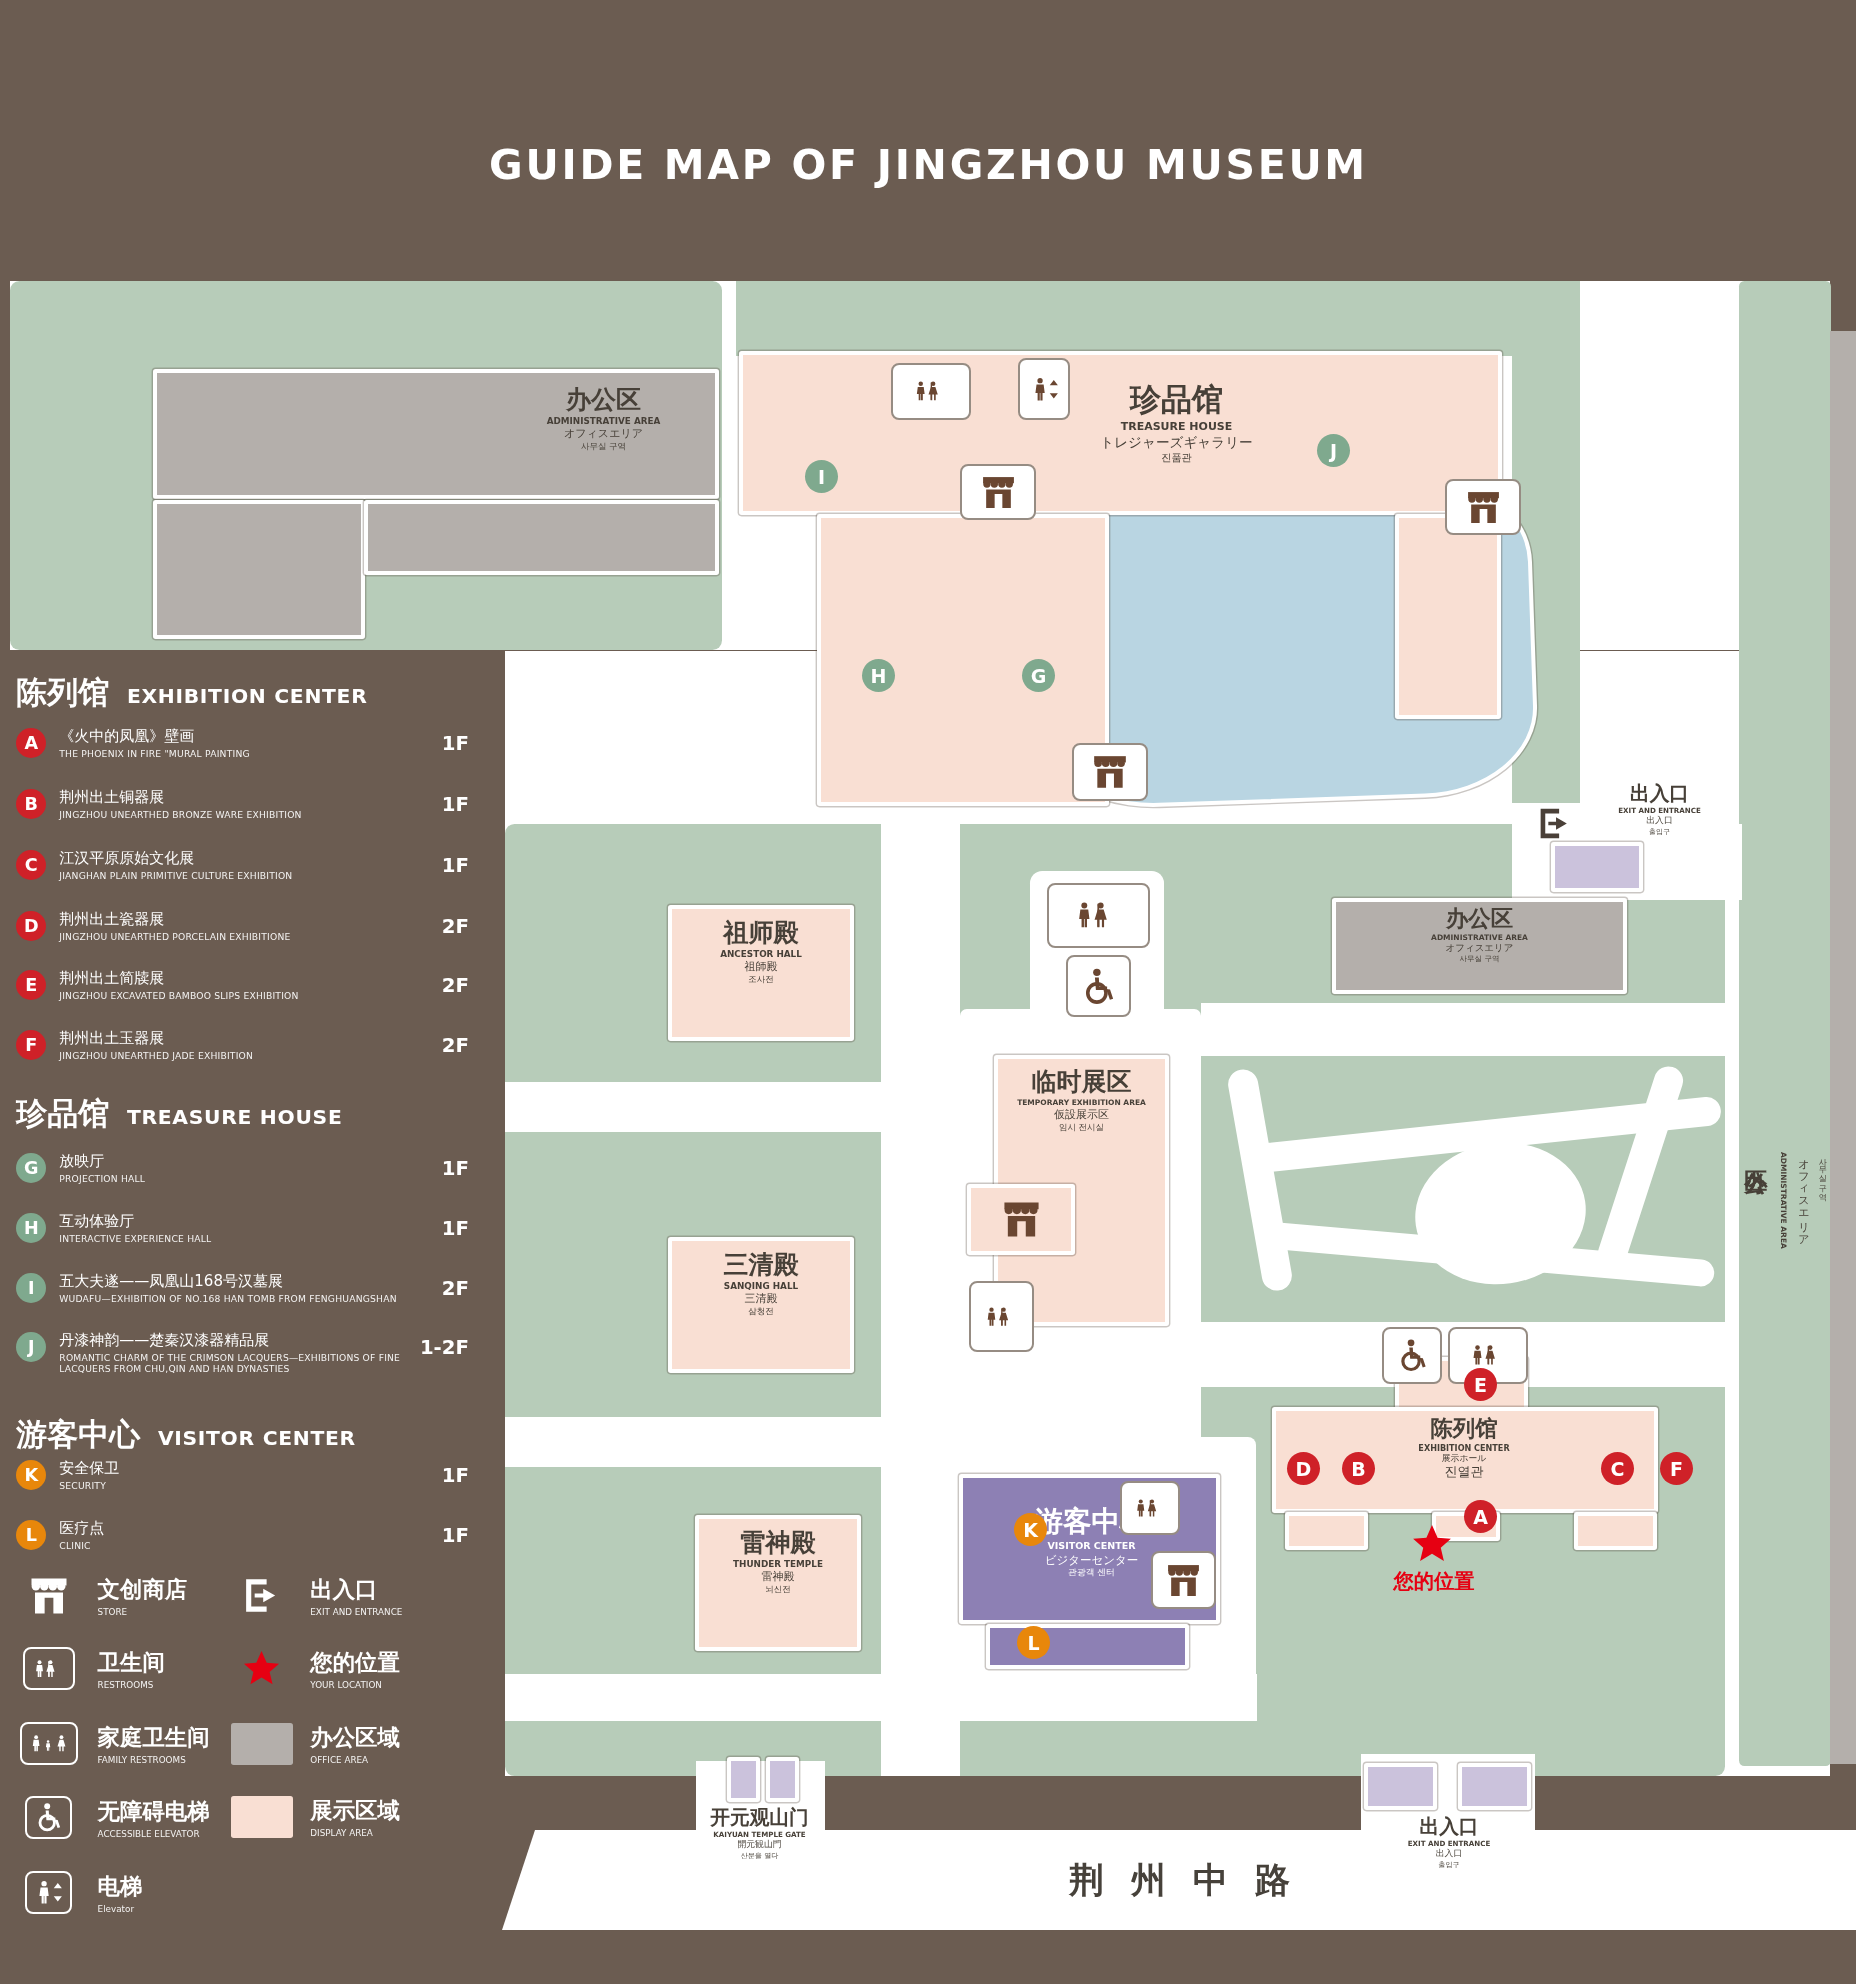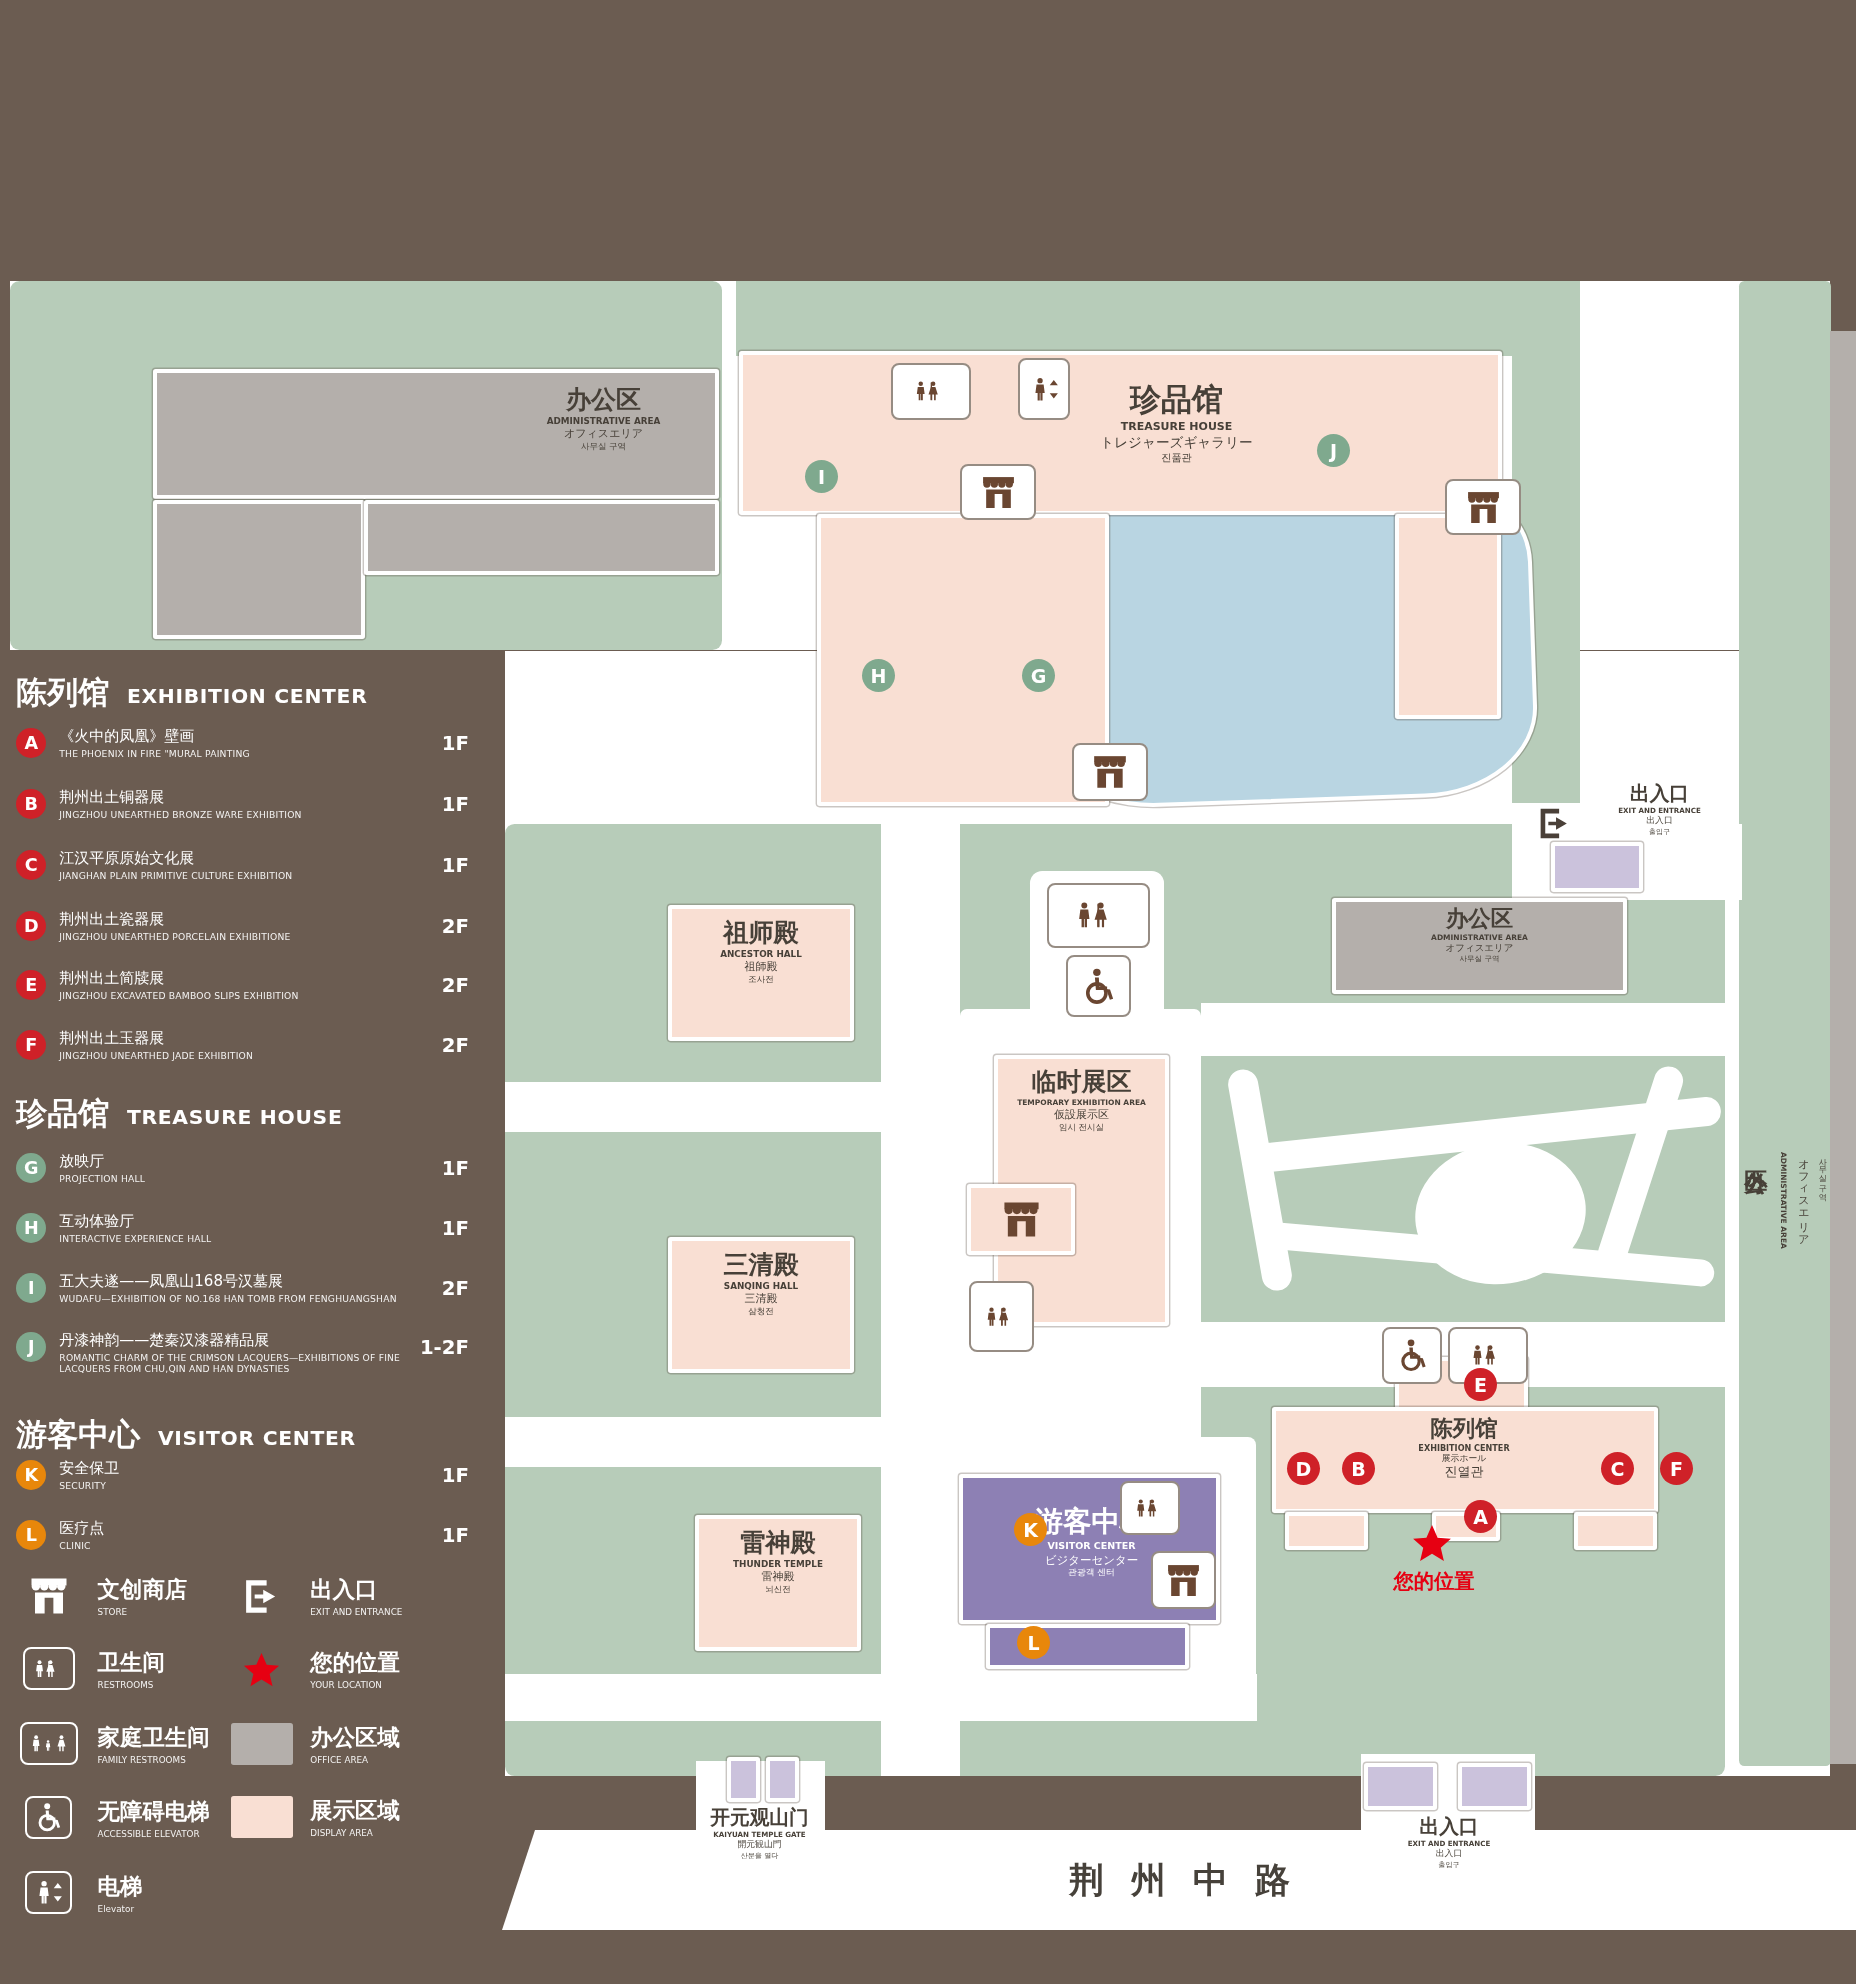--- a/index.html
+++ b/index.html
@@ -107,6 +107,7 @@
 
 <div class="canvas">
 
+  <div class="subtitle">GUIDE MAP OF JINGZHOU MUSEUM</div>
 
   <div class="abs white" style="left:10.2px;top:281px;width:1820px;height:369px"></div>
   <div class="abs white" style="left:505px;top:651px;width:1325px;height:1125px"></div>

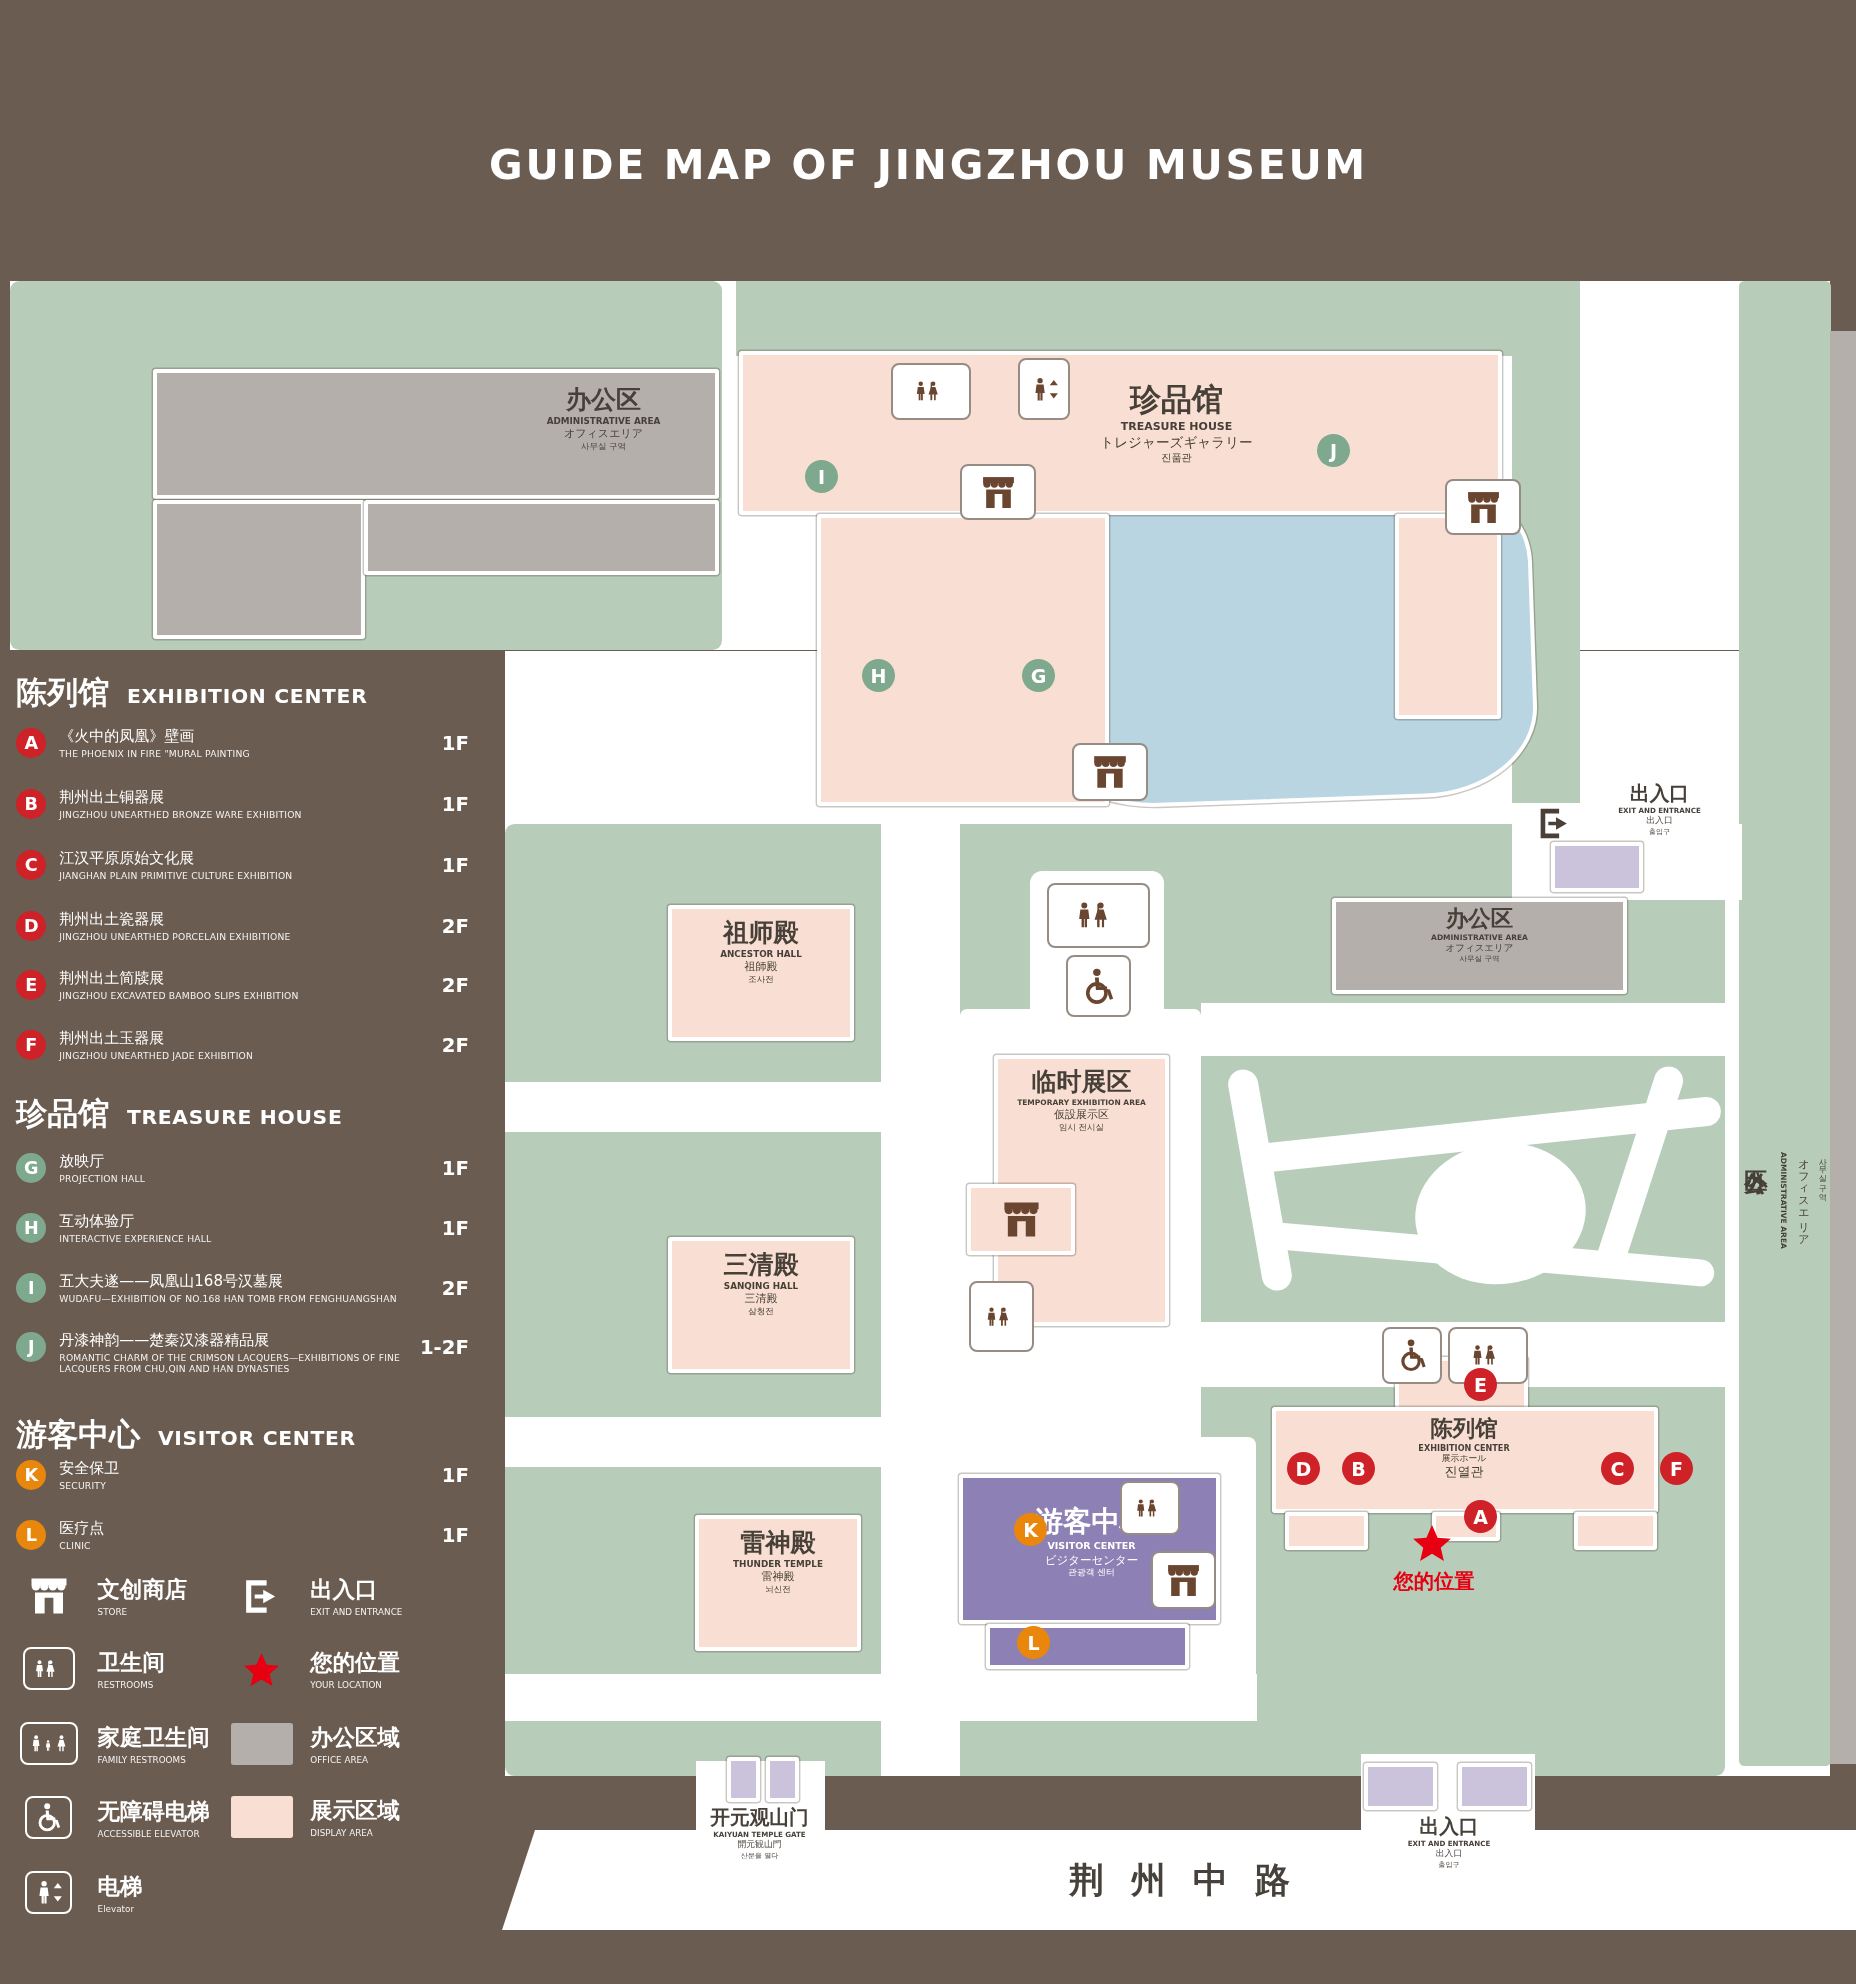--- a/index.html
+++ b/index.html
@@ -46,7 +46,7 @@
   .lzh{font-size:15px;font-weight:500}
   .len{font-size:9.2px;opacity:.92;margin-top:2px;max-width:393px;letter-spacing:0.2px}
   .lfloor{position:absolute;right:5.4px;top:5.4px;font-size:19.7px;font-weight:700}
-  .sitem{position:absolute;display:flex;align-items:flex-end;gap:16.3px}
+  .sitem{position:absolute;display:flex;align-items:center;gap:16.3px}
   .sicon{width:65px;display:flex;justify-content:center;align-items:center;color:#fff}
   .szh{font-size:22.4px;font-weight:700}
   .sen{font-size:8.8px;margin-top:2px;opacity:.92}

